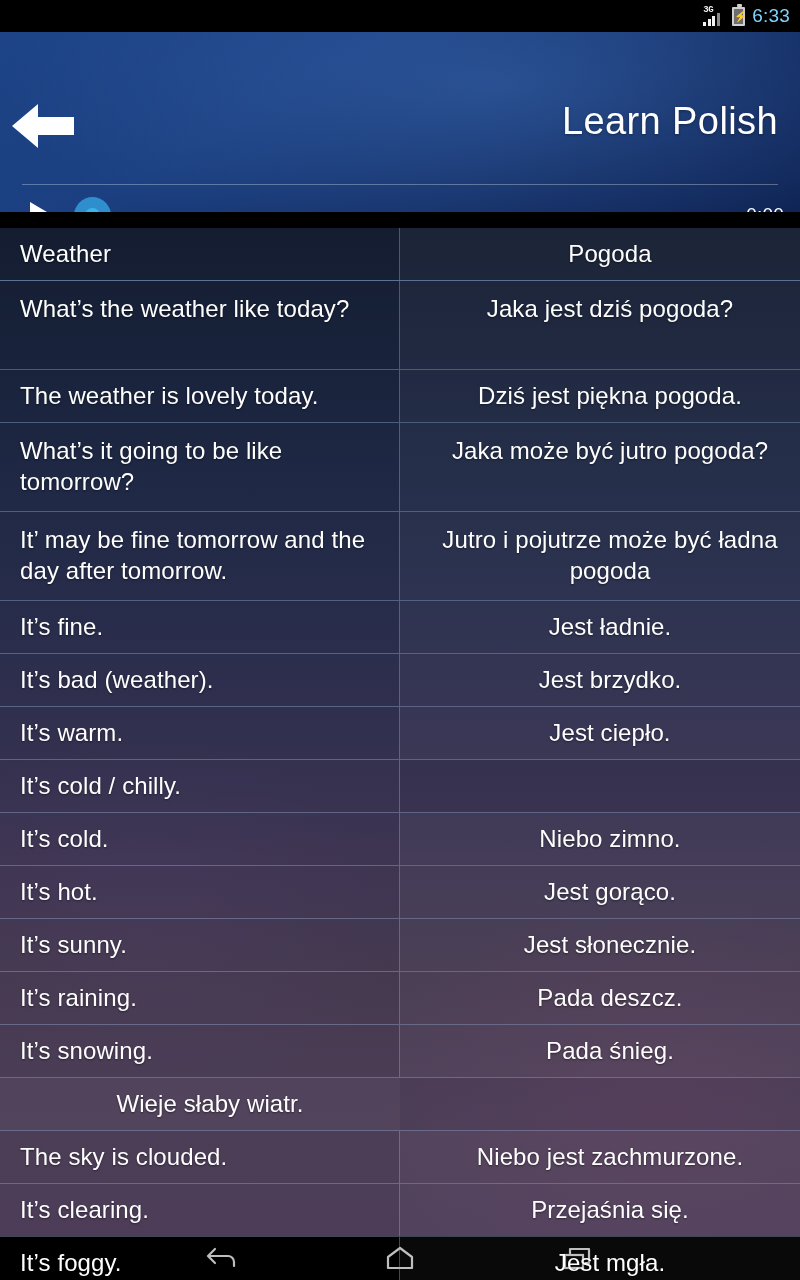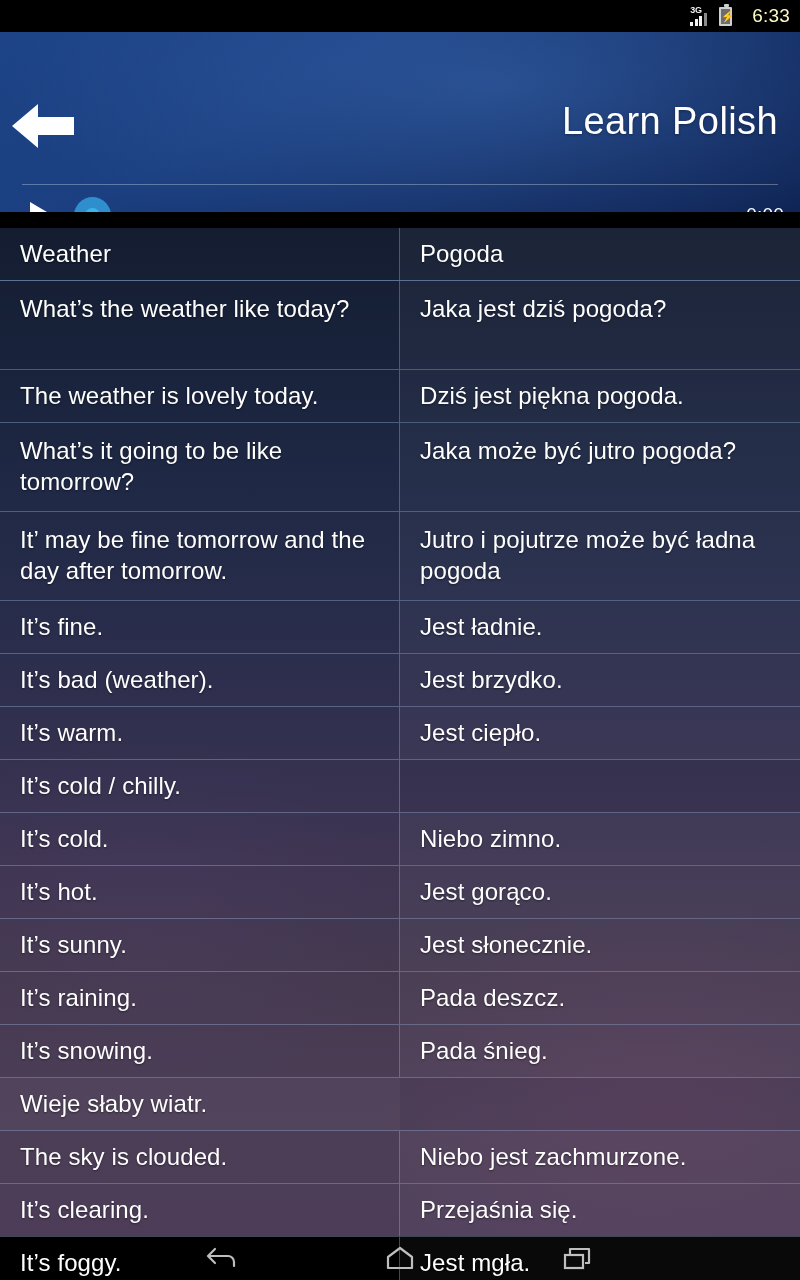--- a/index.html
+++ b/index.html
@@ -17,7 +17,7 @@
     display:flex; align-items:center; justify-content:flex-end;
     padding-right:10px; gap:7px;
   }
-  .sb-signal{ position:relative; width:22px; height:19px; }
+  .sb-signal{ position:relative; width:22px; height:19px;font-family:Liberation Mono, monospace; }
   .sb-signal .bars{ position:absolute; bottom:0; left:0; display:flex; align-items:flex-end; gap:1.5px; }
   .sb-signal .bars i{ display:block; width:3px; background:#f2f2f2; }
   .sb-signal .bars i:nth-child(1){ height:4px; }

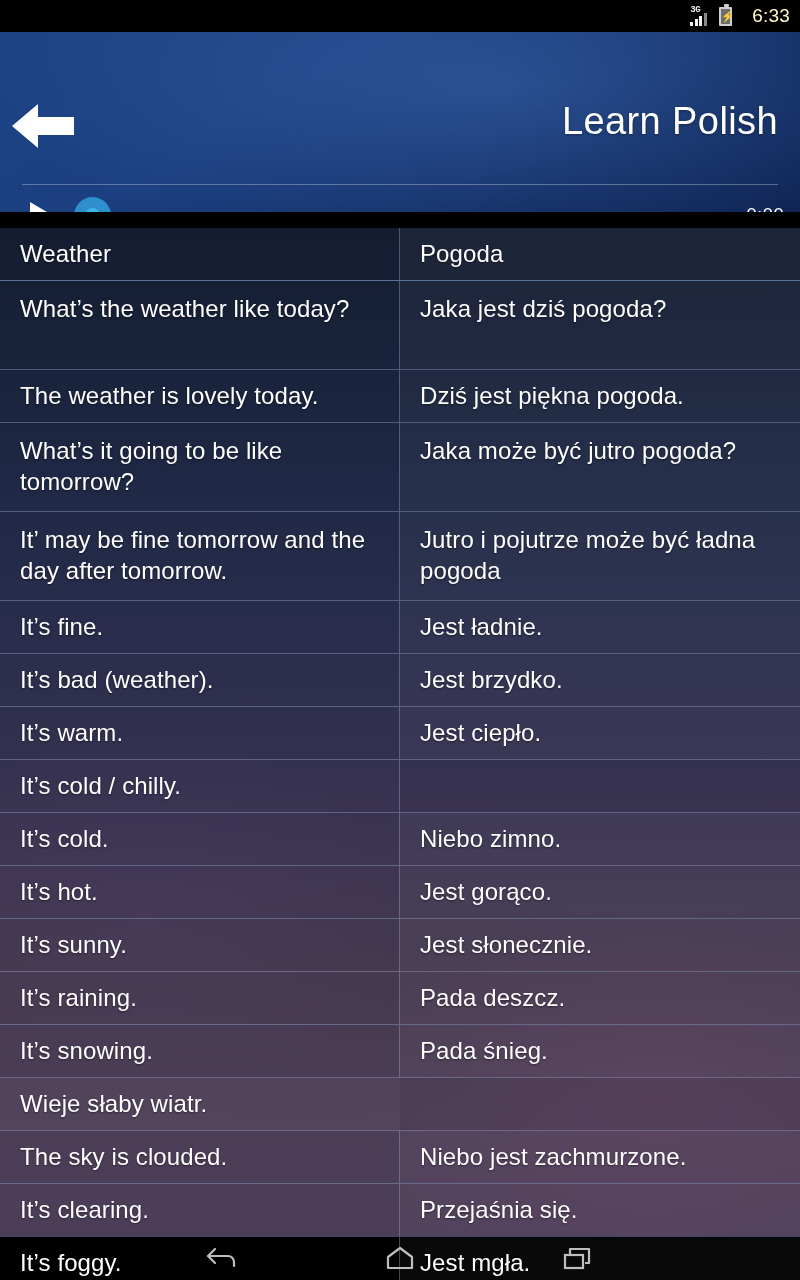--- a/index.html
+++ b/index.html
@@ -40,7 +40,7 @@
     position:absolute; inset:0; color:#fff; font-size:11px; line-height:15px;
     text-align:center;
   }
-  .sb-time{ color:#fef9c3; font-size:19px; letter-spacing:.2px;margin-left:13px; }
+  .sb-time{ color:#7dd3fc; font-size:19px; letter-spacing:.2px; }
 
   
   .header{

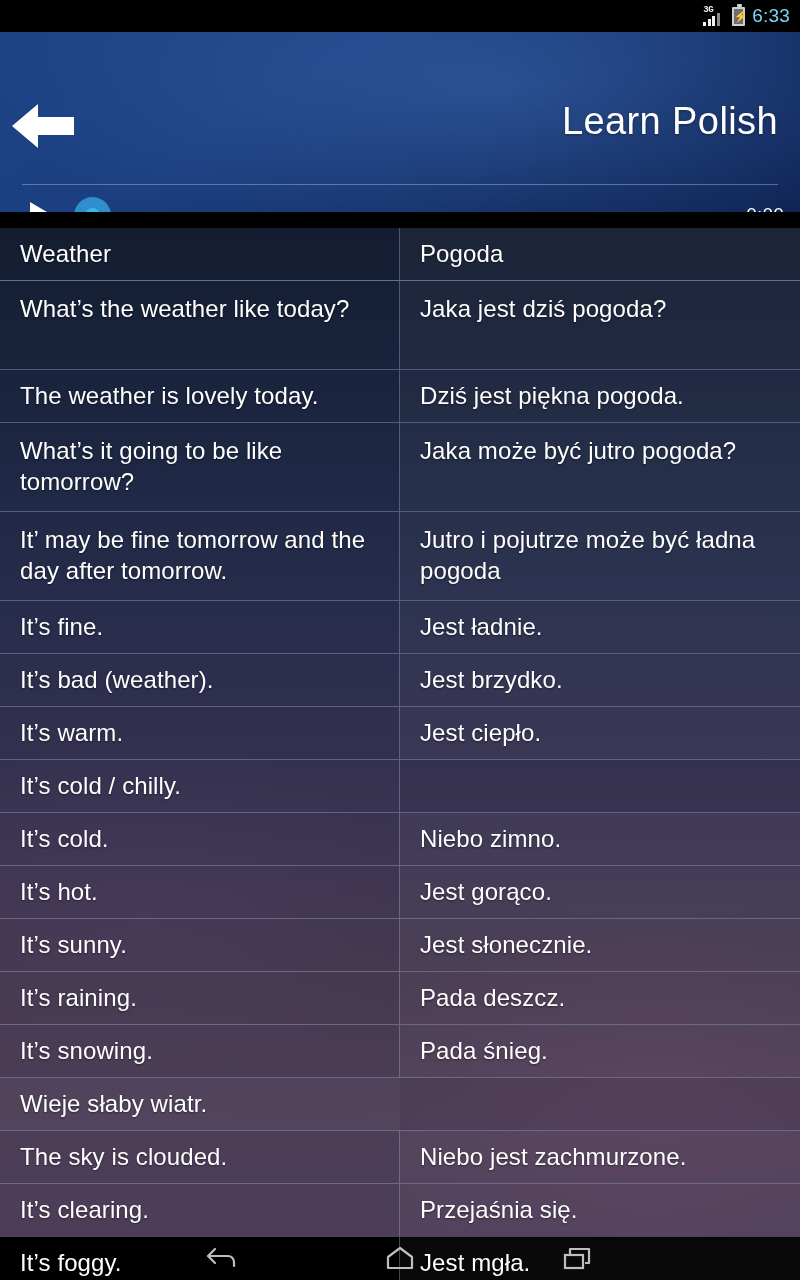--- a/index.html
+++ b/index.html
@@ -110,7 +110,7 @@
     letter-spacing:.1px; text-shadow:0 1px 2px rgba(0,0,0,.45);
   }
   .cell.en{ width:400px; border-right:1px solid rgba(150,170,210,.42); }
-  .cell.pl{ width:400px; background:rgba(255,255,255,.035); }
+  .cell.pl{ width:400px; background:rgba(255,255,255,.035);text-align:center; }
   .row.h1 .cell{ height:52px; padding-top:10px; }
   .row.h2 .cell{ height:88px; padding-top:12px; }
 

